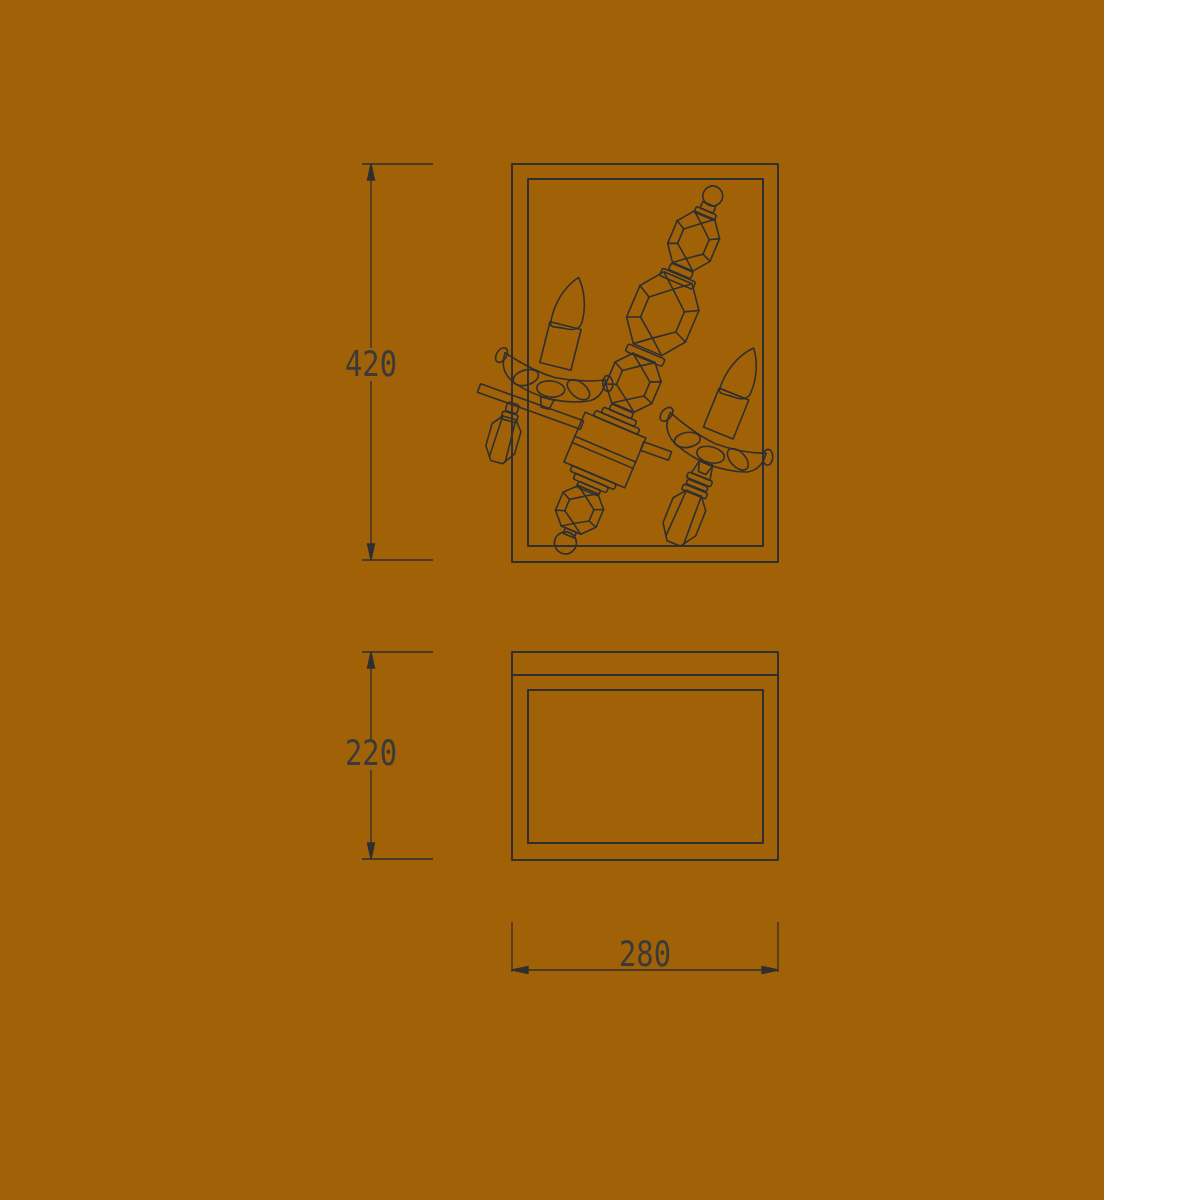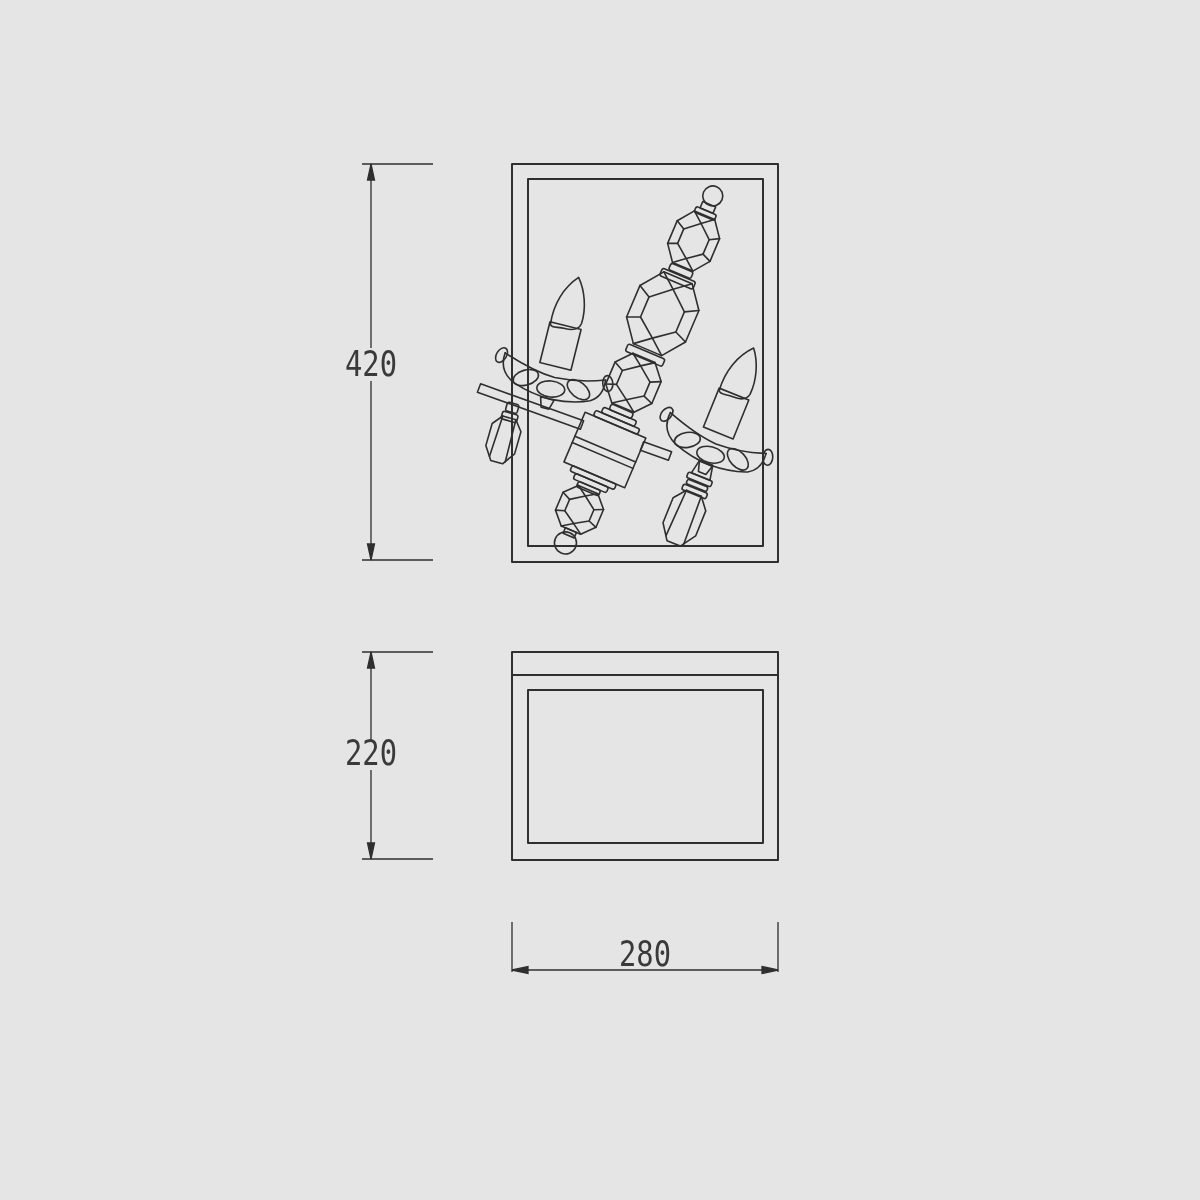--- a/index.html
+++ b/index.html
@@ -3,7 +3,7 @@
 <meta charset="utf-8">
 <style>
   html,body{margin:0;padding:0;background:#ffffff;width:1200px;height:1200px;overflow:hidden;}
-  .canvas-wrap{position:relative;width:1200px;height:1200px;background:#e5e5e5;text-align:center;}
+  .canvas-wrap{position:relative;width:1104px;height:1200px;background:#a16207;text-align:center;}
   svg{display:block;}
   .dim-text{
     font-family:"DejaVu Sans Mono","Liberation Mono",monospace;

